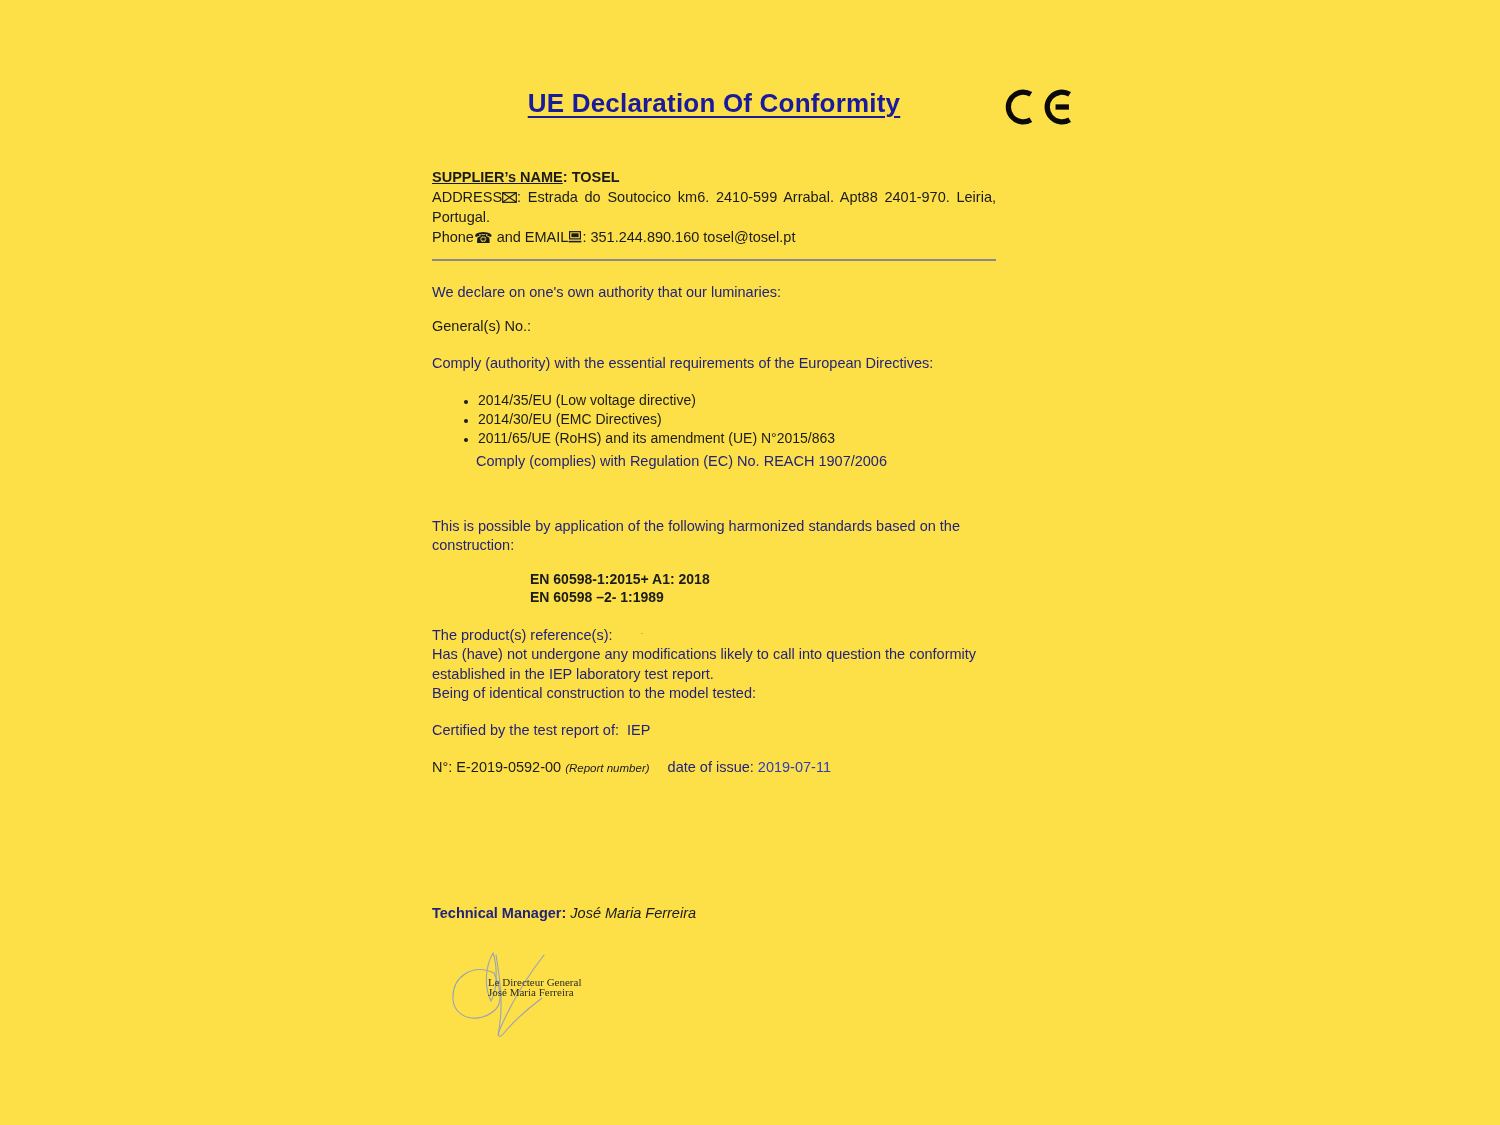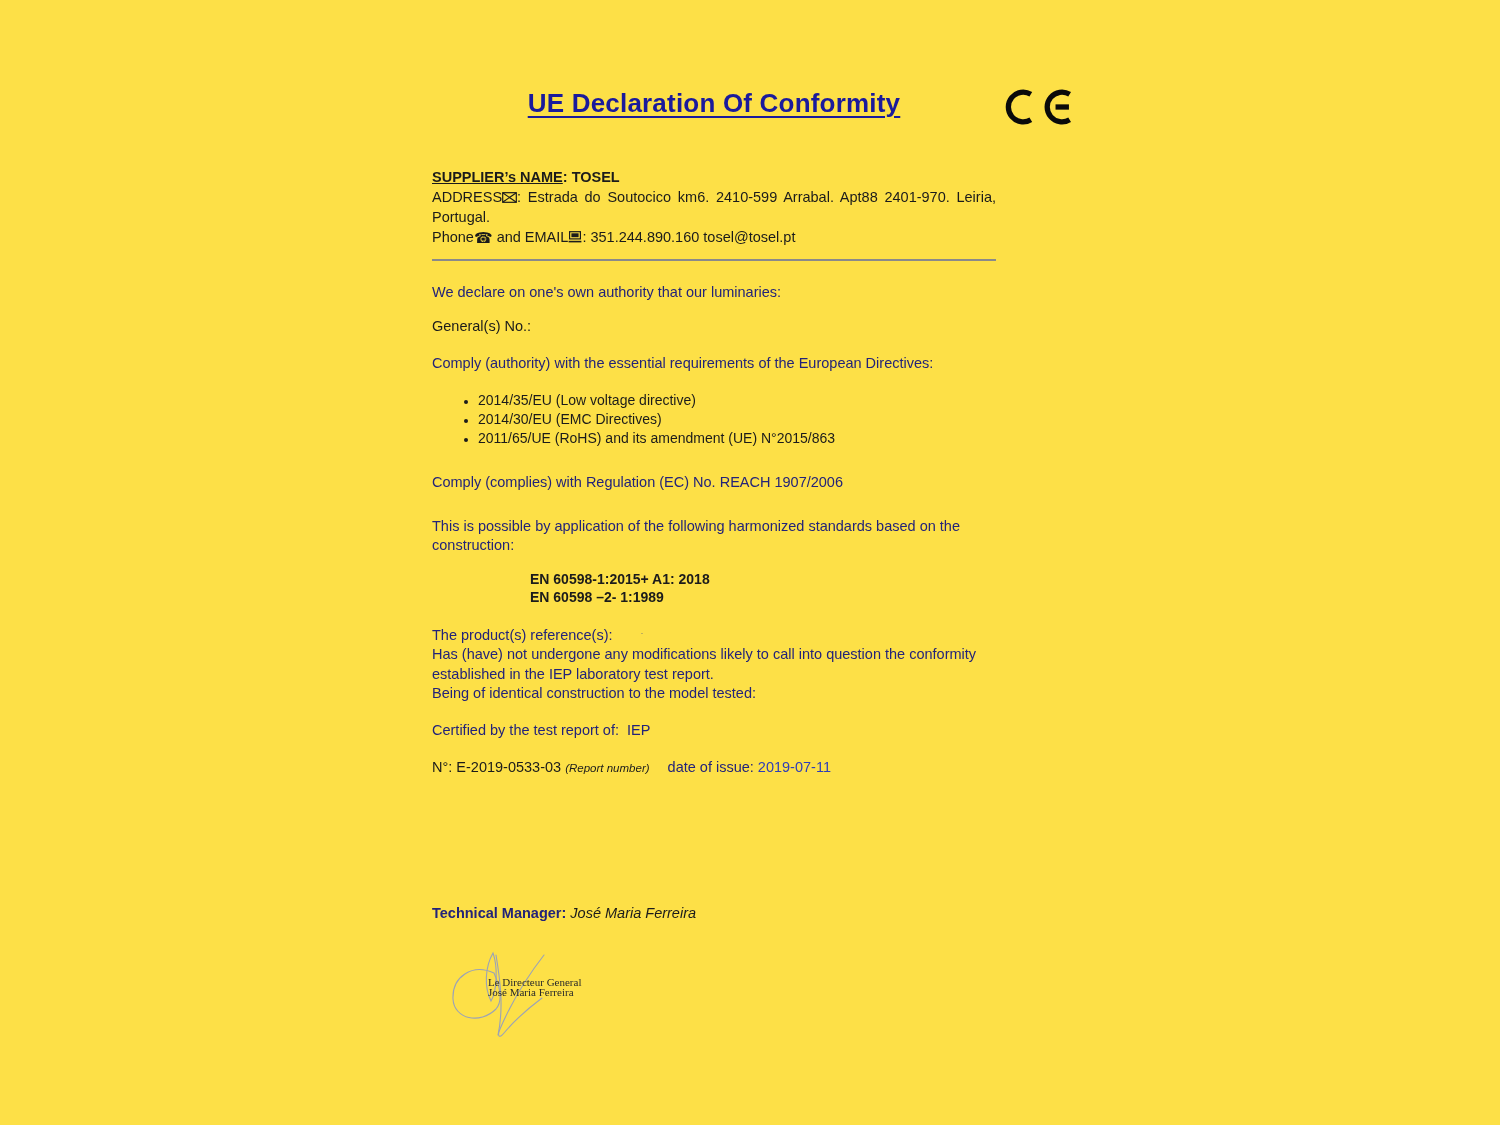--- a/index.html
+++ b/index.html
@@ -36,7 +36,7 @@
   .p-declare   { top: 283px; }
   .p-articles  { top: 317px; }
   .p-directives{ top: 354px; }
-  .p-reach     { top: 473px; }
+  .p-reach     { top: 452px; margin-left: 44px; }
   .p-harmonized{ top: 517px; }
   .p-product   { top: 624px; }
   .p-certified { top: 721px; white-space: pre-wrap; }

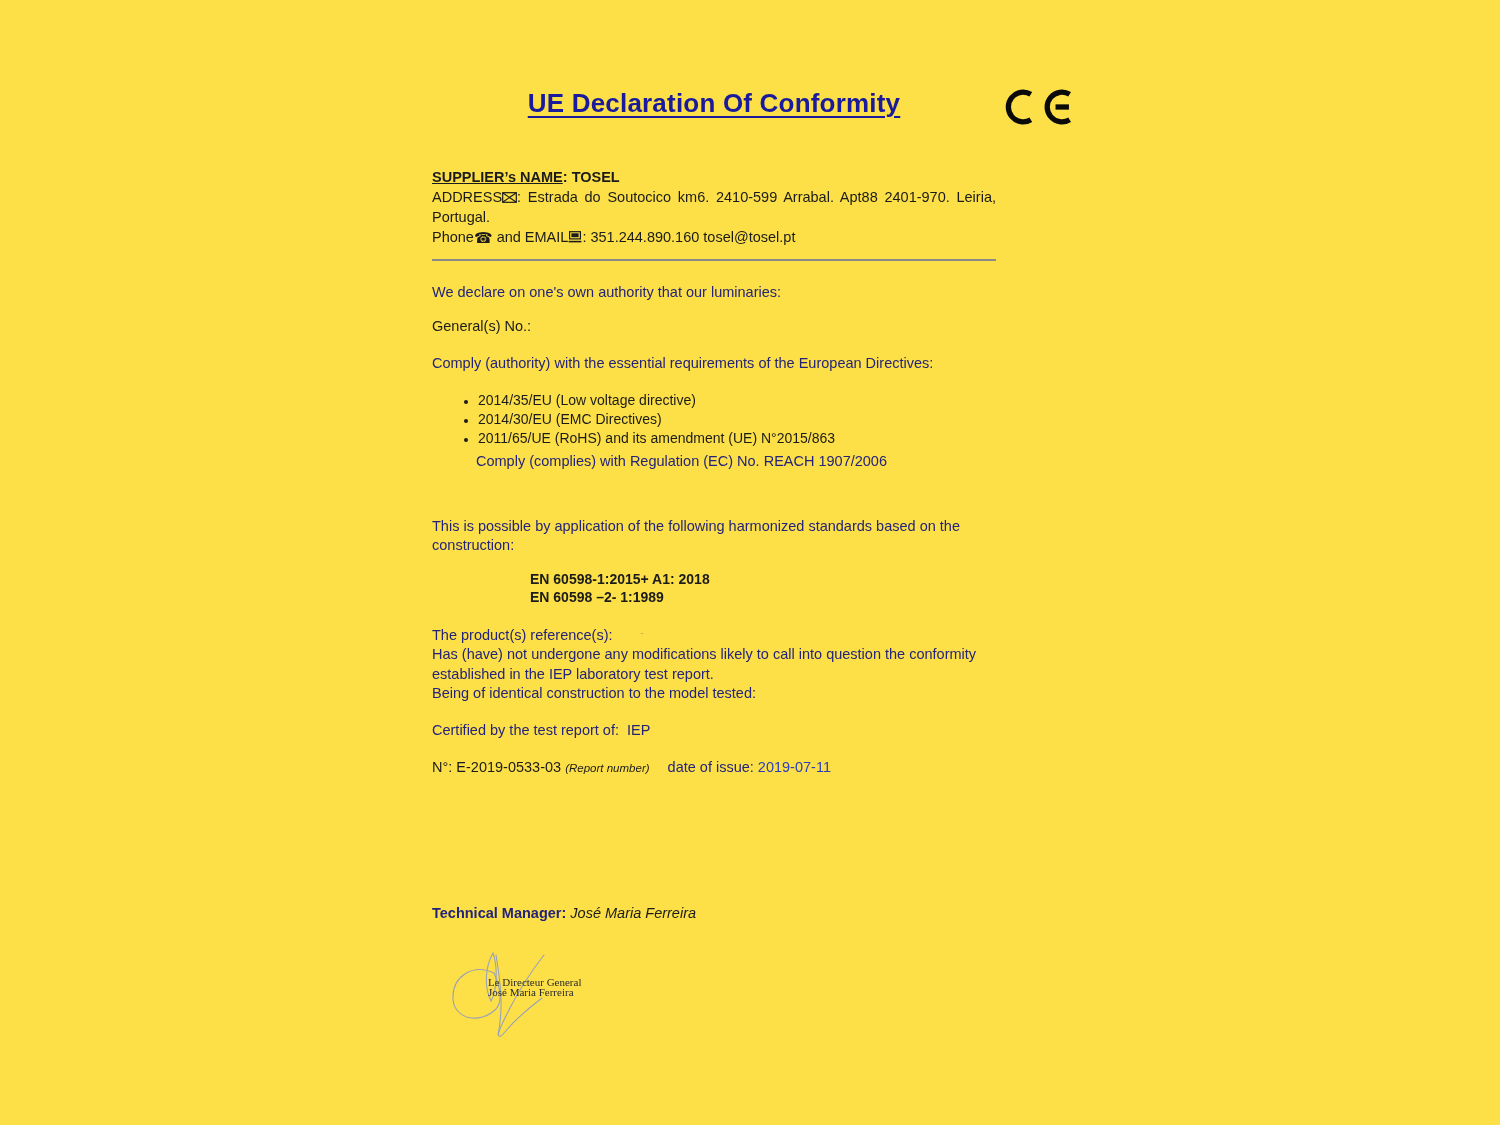--- a/index.html
+++ b/index.html
@@ -125,7 +125,7 @@
     <div class="para p-certified navy">Certified by the test report of:  IEP</div>
 
     <div class="para p-report">
-      <span class="black">N°: E-2019-0533-03</span>
+      <span class="black">N°: E-2019-0592-00</span>
       <span class="report-note">(Report number)</span>
       <span class="report-date-label">date of issue:</span>
       <span class="report-date-value">2019-07-11</span>

